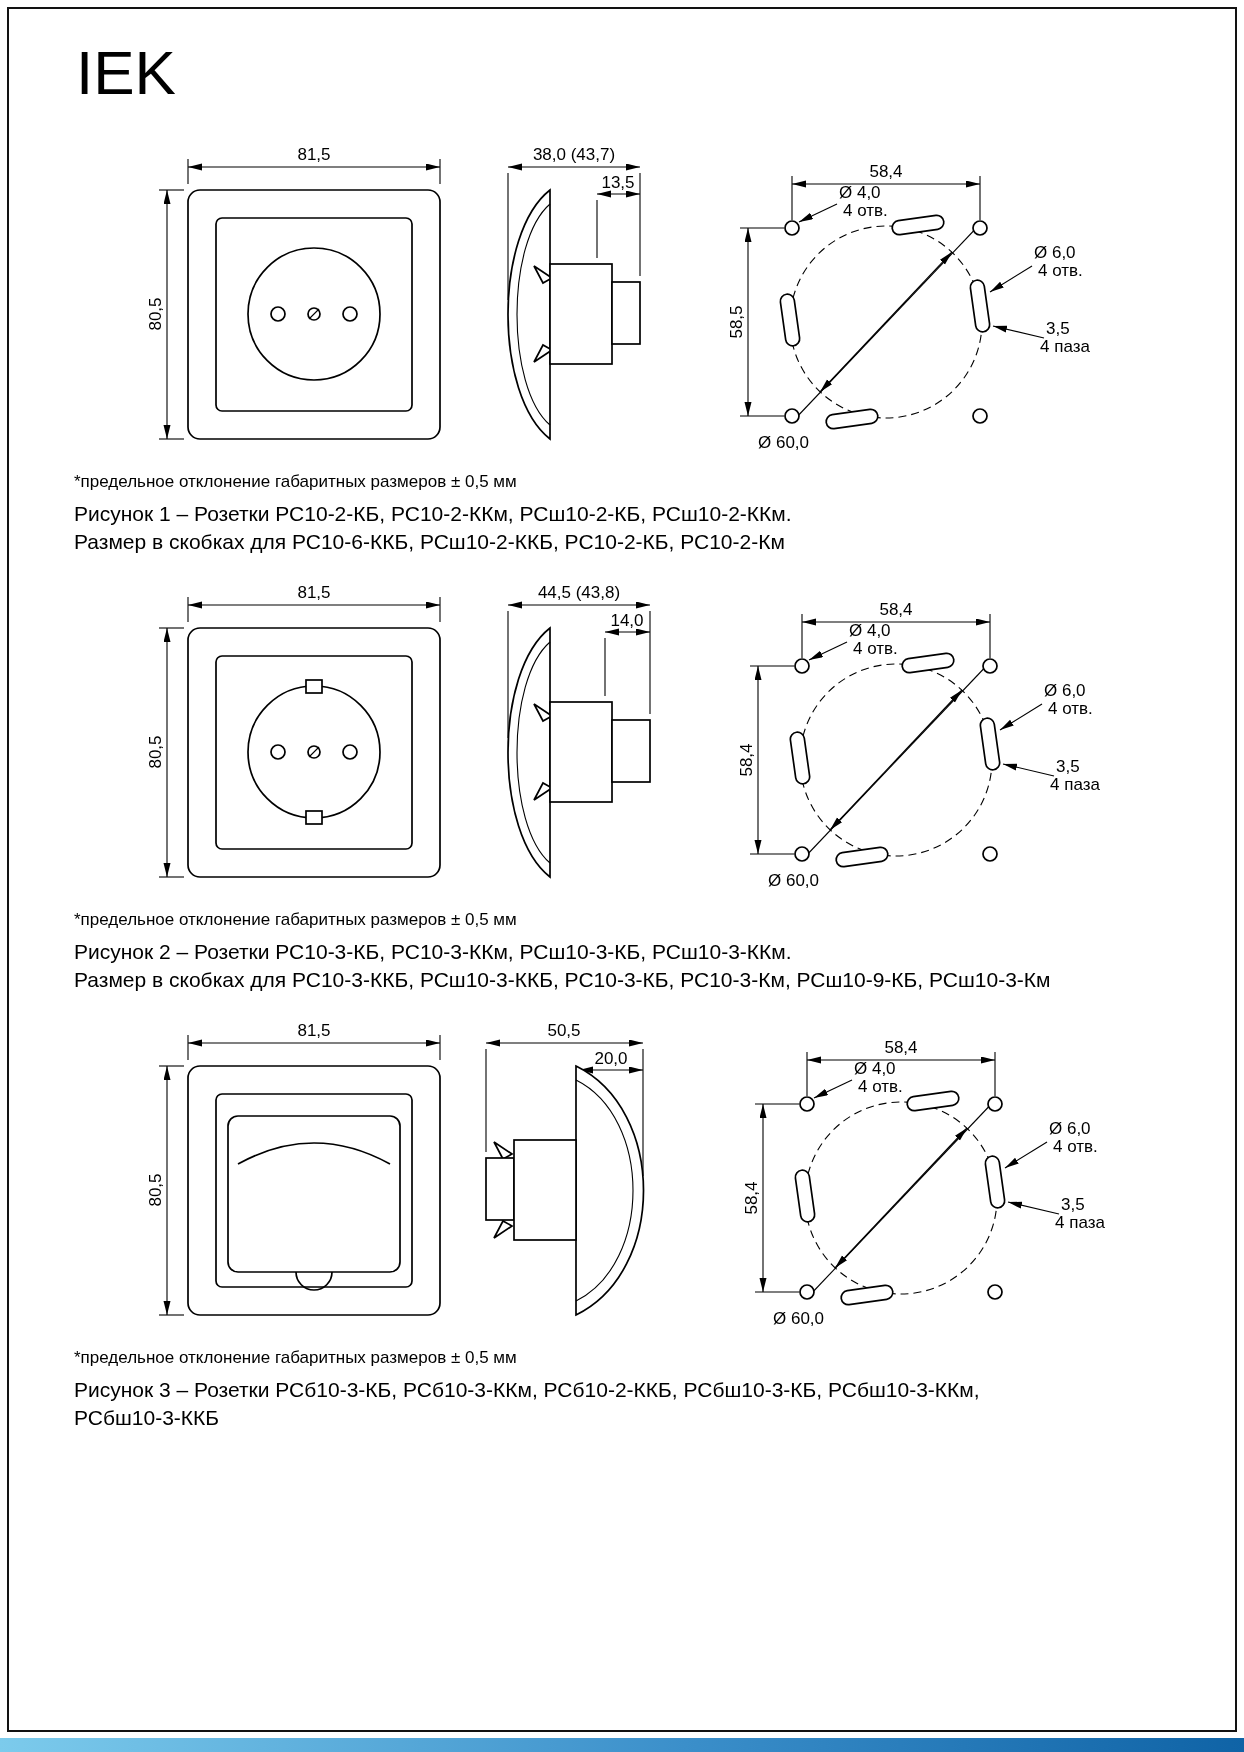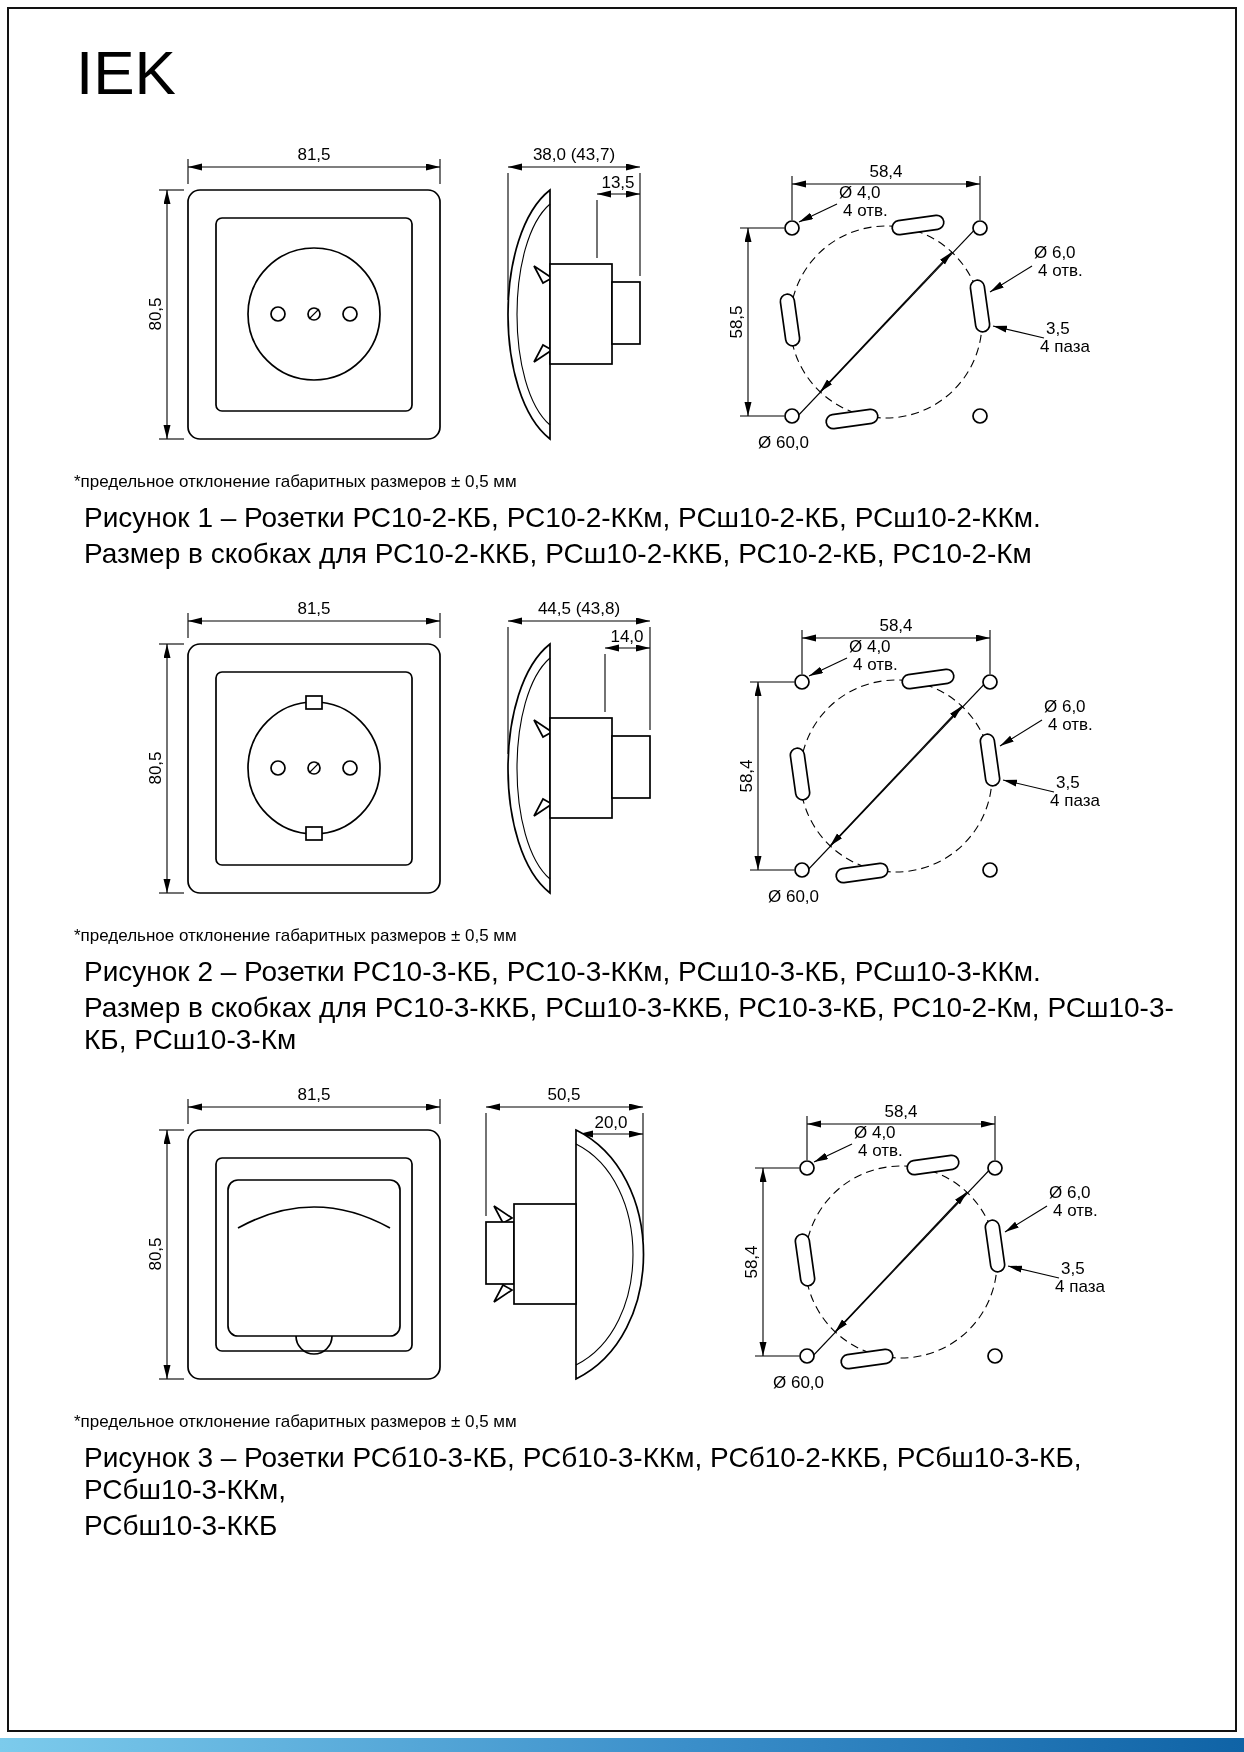--- a/index.html
+++ b/index.html
@@ -32,7 +32,7 @@
   .fw  { fill: #fff; }
   .dash { stroke-dasharray: 8 5; }
   .note { font-size: 17px; margin: 2px 0 10px; }
-  .cap  { font-size: 28px; margin: 4px 10px; }
+  .cap  { font-size: 21px; margin: 4px 0; }
 </style>
 </head>
 <body>

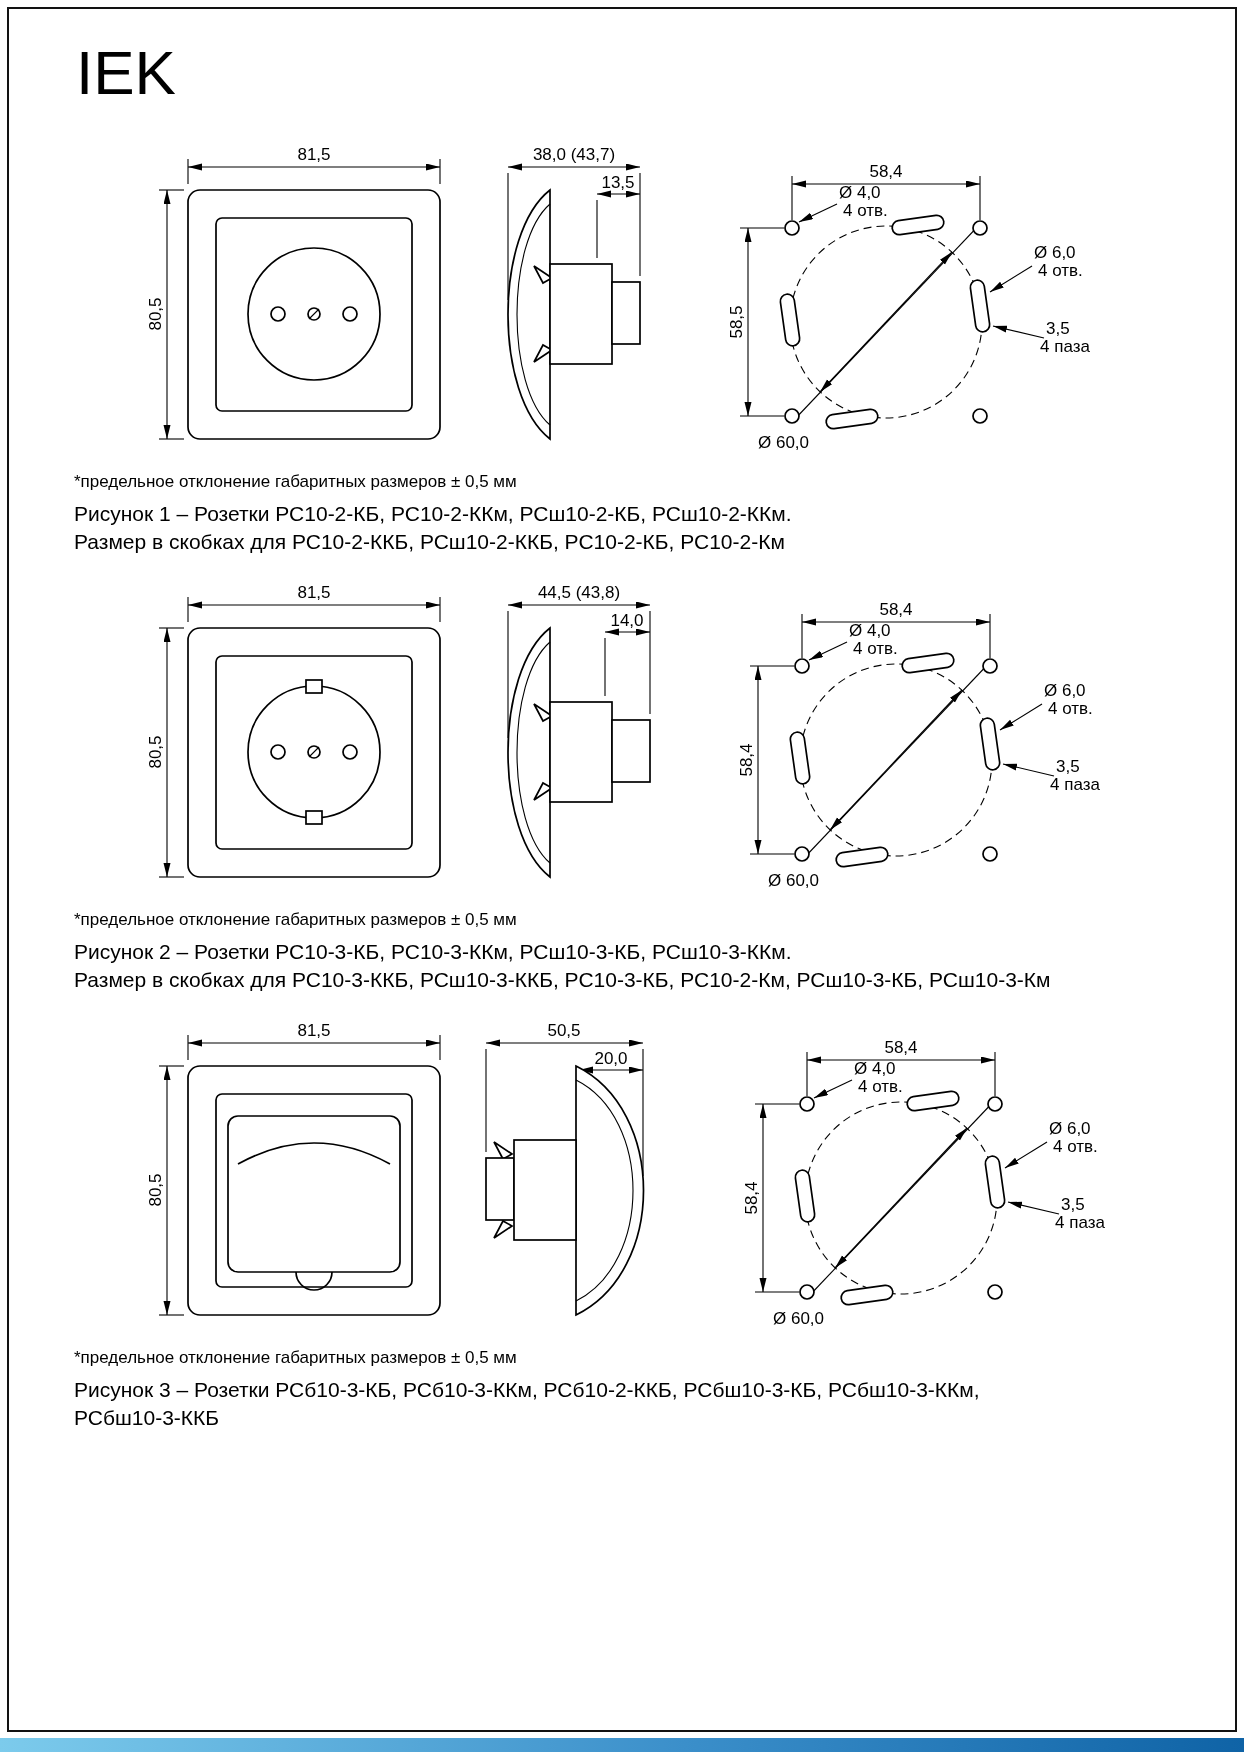--- a/index.html
+++ b/index.html
@@ -124,7 +124,7 @@
 
     <p class="note">*предельное отклонение габаритных размеров ± 0,5 мм</p>
     <p class="cap">Рисунок 1 – Розетки РС10-2-КБ, РС10-2-ККм, РСш10-2-КБ, РСш10-2-ККм.</p>
-    <p class="cap">Размер в скобках для РС10-2-ККБ, РСш10-2-ККБ, РС10-2-КБ, РС10-2-Км</p>
+    <p class="cap">Размер в скобках для РС10-6-ККБ, РСш10-2-ККБ, РС10-2-КБ, РС10-2-Км</p>
   </section>
 
   <section class="fig-block">

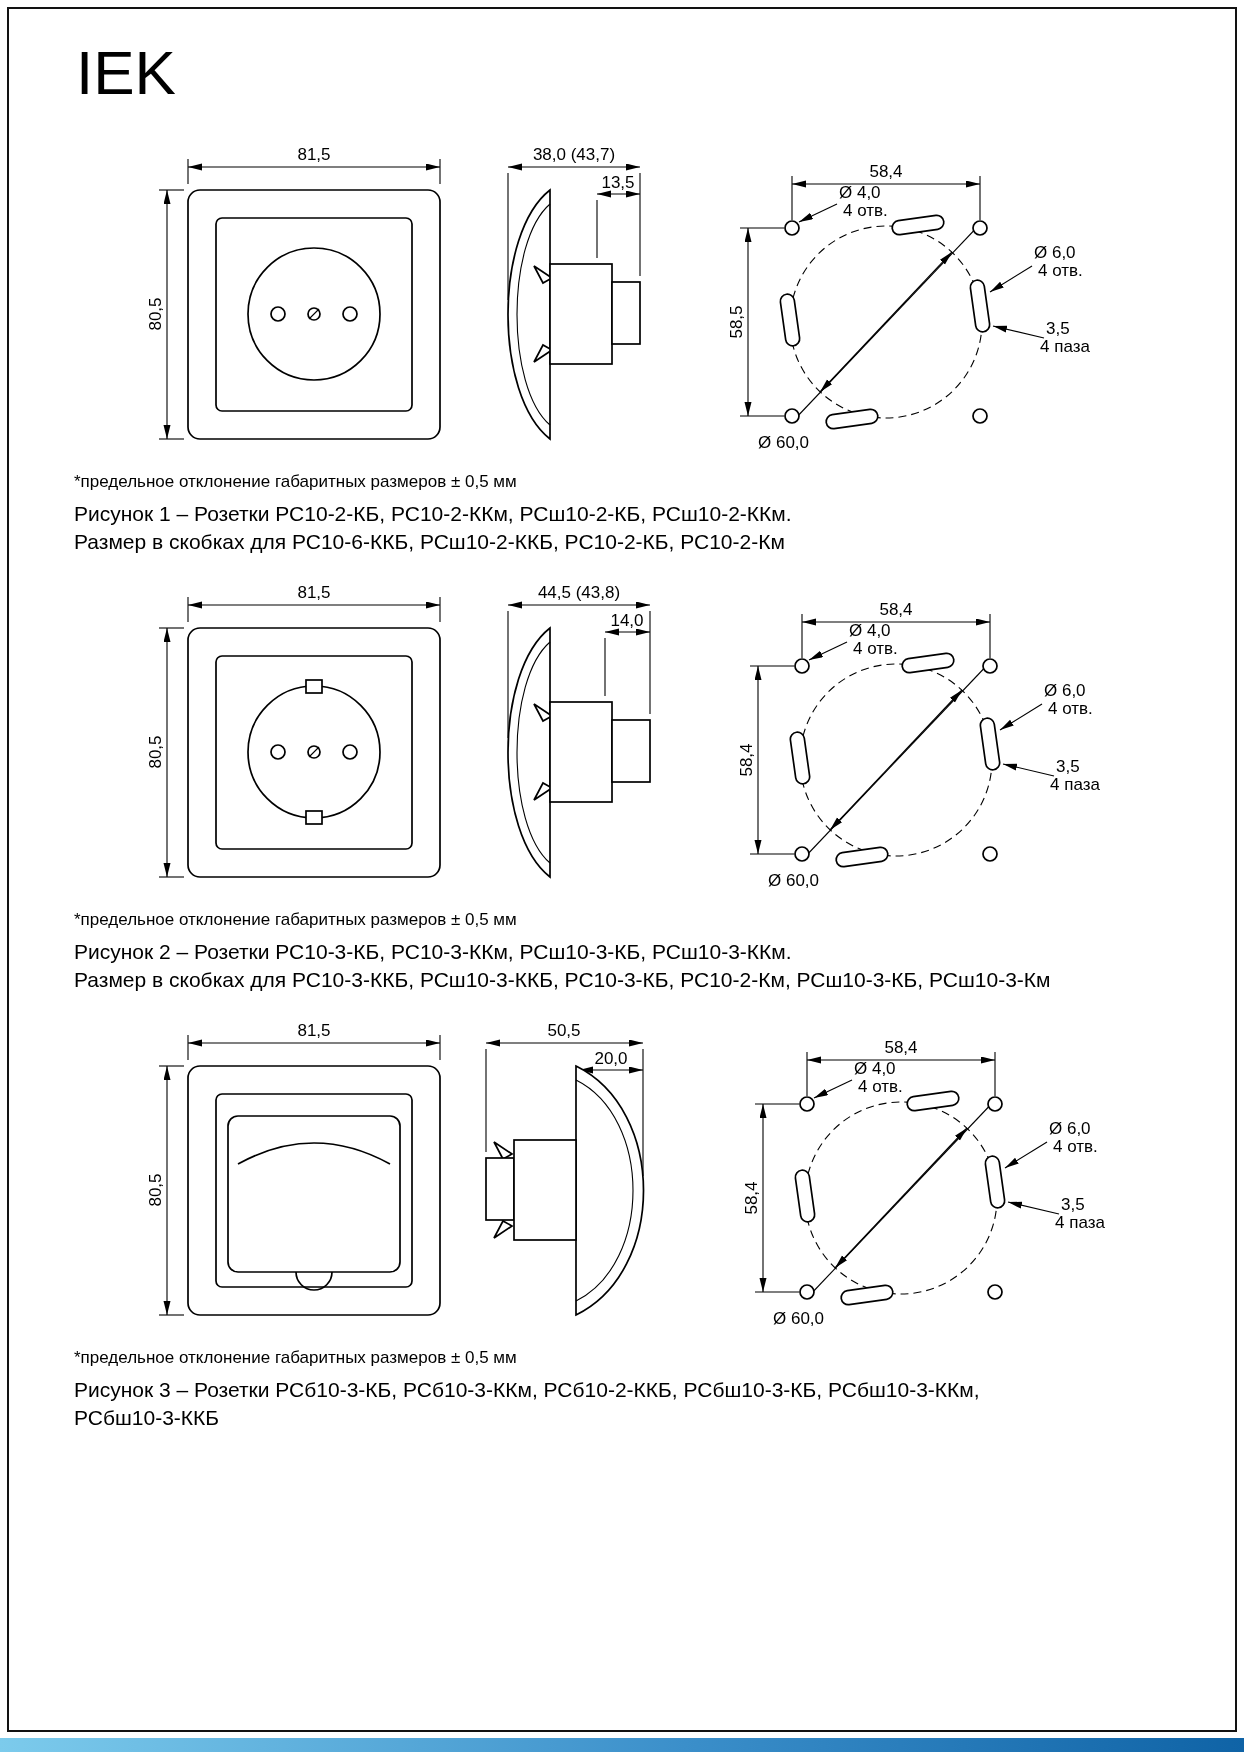--- a/index.html
+++ b/index.html
@@ -202,7 +202,7 @@
 
     <p class="note">*предельное отклонение габаритных размеров ± 0,5 мм</p>
     <p class="cap">Рисунок 2 – Розетки РС10-3-КБ, РС10-3-ККм, РСш10-3-КБ, РСш10-3-ККм.</p>
-    <p class="cap">Размер в скобках для РС10-3-ККБ, РСш10-3-ККБ, РС10-3-КБ, РС10-2-Км, РСш10-3-КБ, РСш10-3-Км</p>
+    <p class="cap">Размер в скобках для РС10-3-ККБ, РСш10-3-ККБ, РС10-3-КБ, РС10-3-Км, РСш10-9-КБ, РСш10-3-Км</p>
   </section>
 
   <section class="fig-block">

